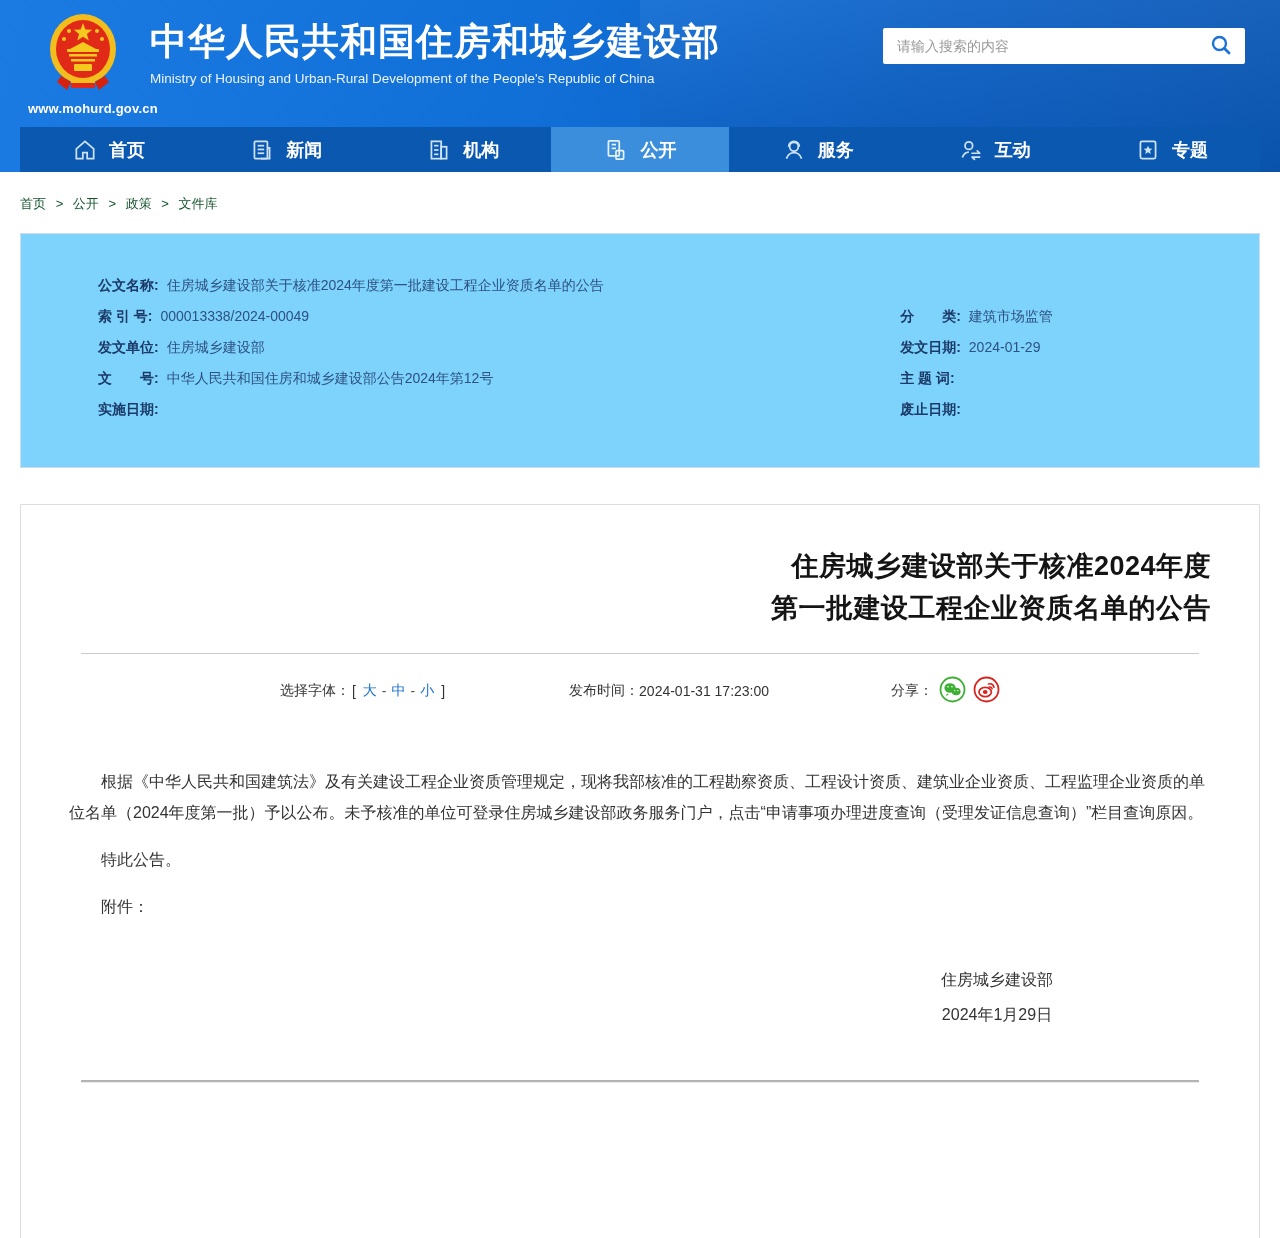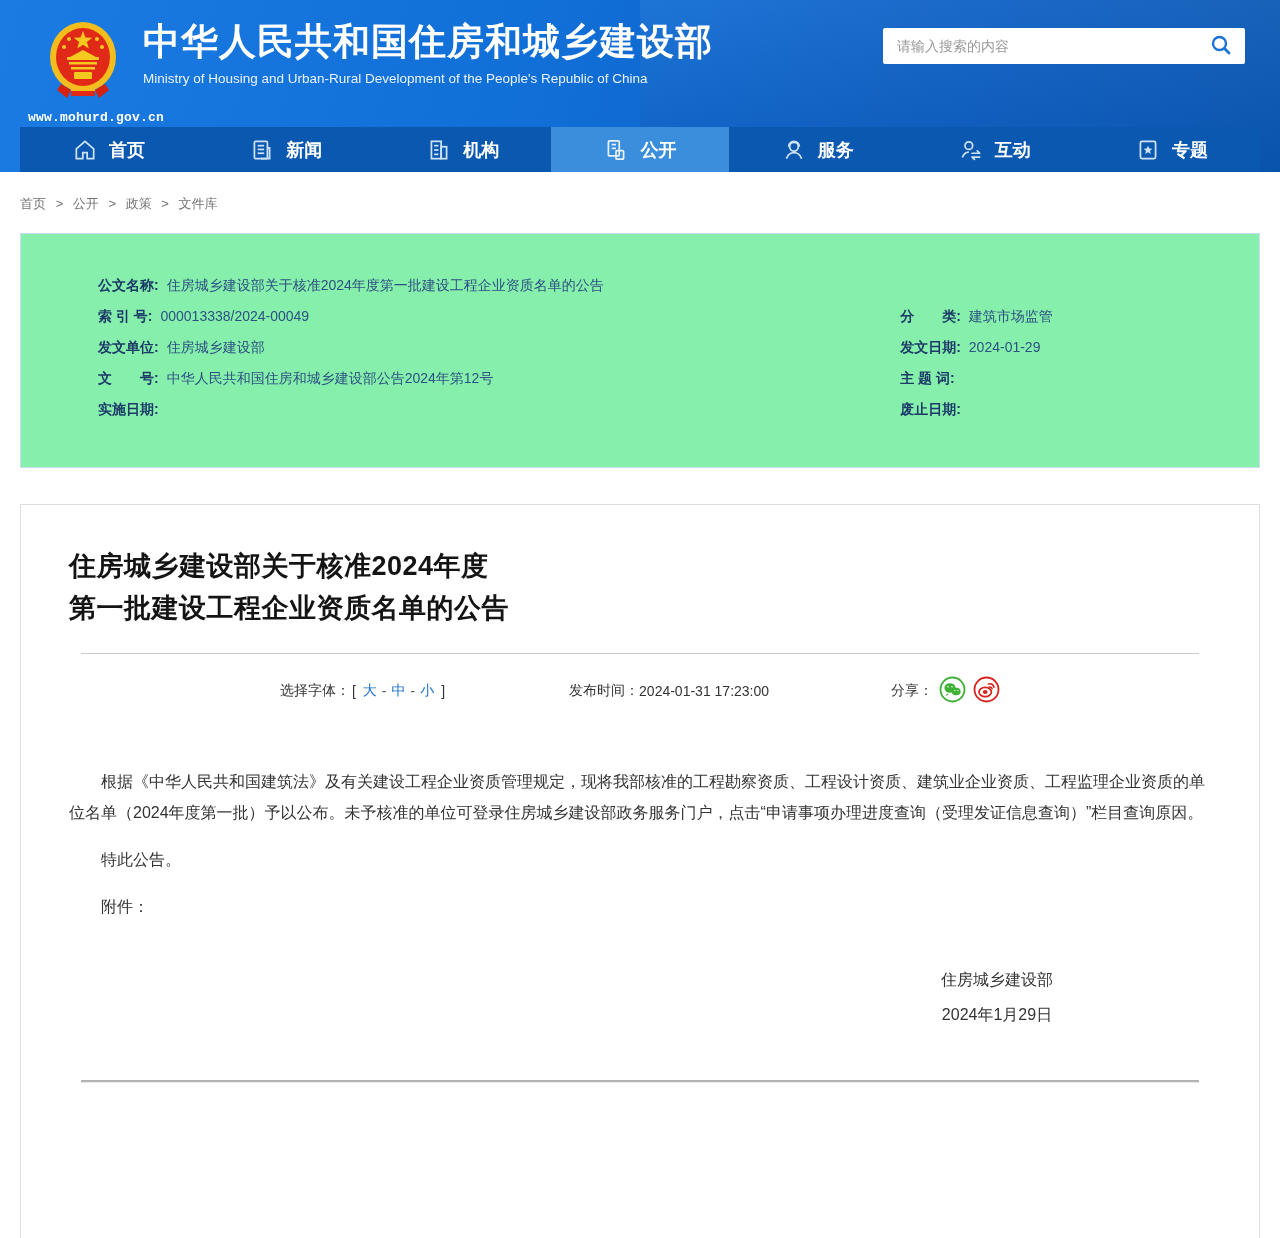--- a/index.html
+++ b/index.html
@@ -19,7 +19,7 @@
   .header-inner{ width:1240px; margin:0 auto; position:relative; height:127px; z-index:2; }
   .logo-wrap{ position:absolute; left:8px; top:20px; width:110px; text-align:center;font-family:Liberation Mono, monospace; }
   .logo-url{ color:#fff; font-size:13px; font-weight:bold; margin-top:3px; letter-spacing:0.2px; }
-  .site-titles{ position:absolute; left:123px; top:18px; color:#fff; }
+  .site-titles{ position:absolute; left:130px; top:18px; color:#fff; }
   .site-title{ font-size:37px; font-weight:bold; letter-spacing:1px; line-height:48px; }
   .site-subtitle{ font-size:13.5px; margin-top:5px; color:#eaf3fd; }
   .search-box{

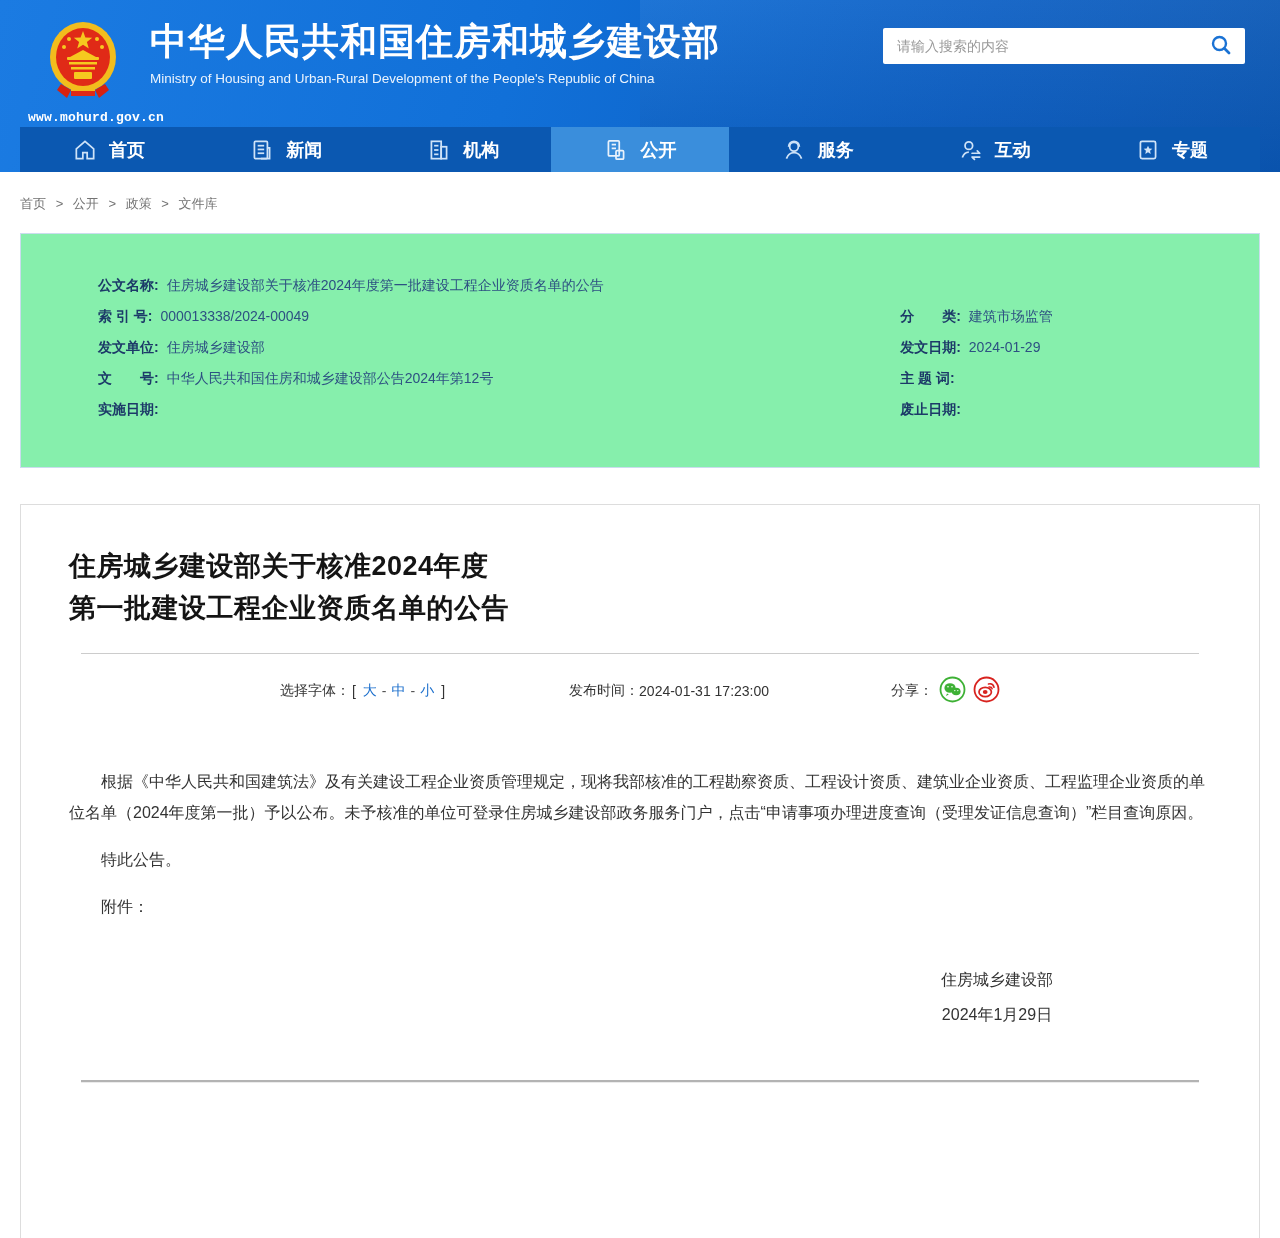--- a/index.html
+++ b/index.html
@@ -17,7 +17,7 @@
     pointer-events:none;
   }
   .header-inner{ width:1240px; margin:0 auto; position:relative; height:127px; z-index:2; }
-  .logo-wrap{ position:absolute; left:8px; top:20px; width:110px; text-align:center;font-family:Liberation Mono, monospace; }
+  .logo-wrap{ position:absolute; left:8px; top:12px; width:110px; text-align:center; }
   .logo-url{ color:#fff; font-size:13px; font-weight:bold; margin-top:3px; letter-spacing:0.2px; }
   .site-titles{ position:absolute; left:130px; top:18px; color:#fff; }
   .site-title{ font-size:37px; font-weight:bold; letter-spacing:1px; line-height:48px; }

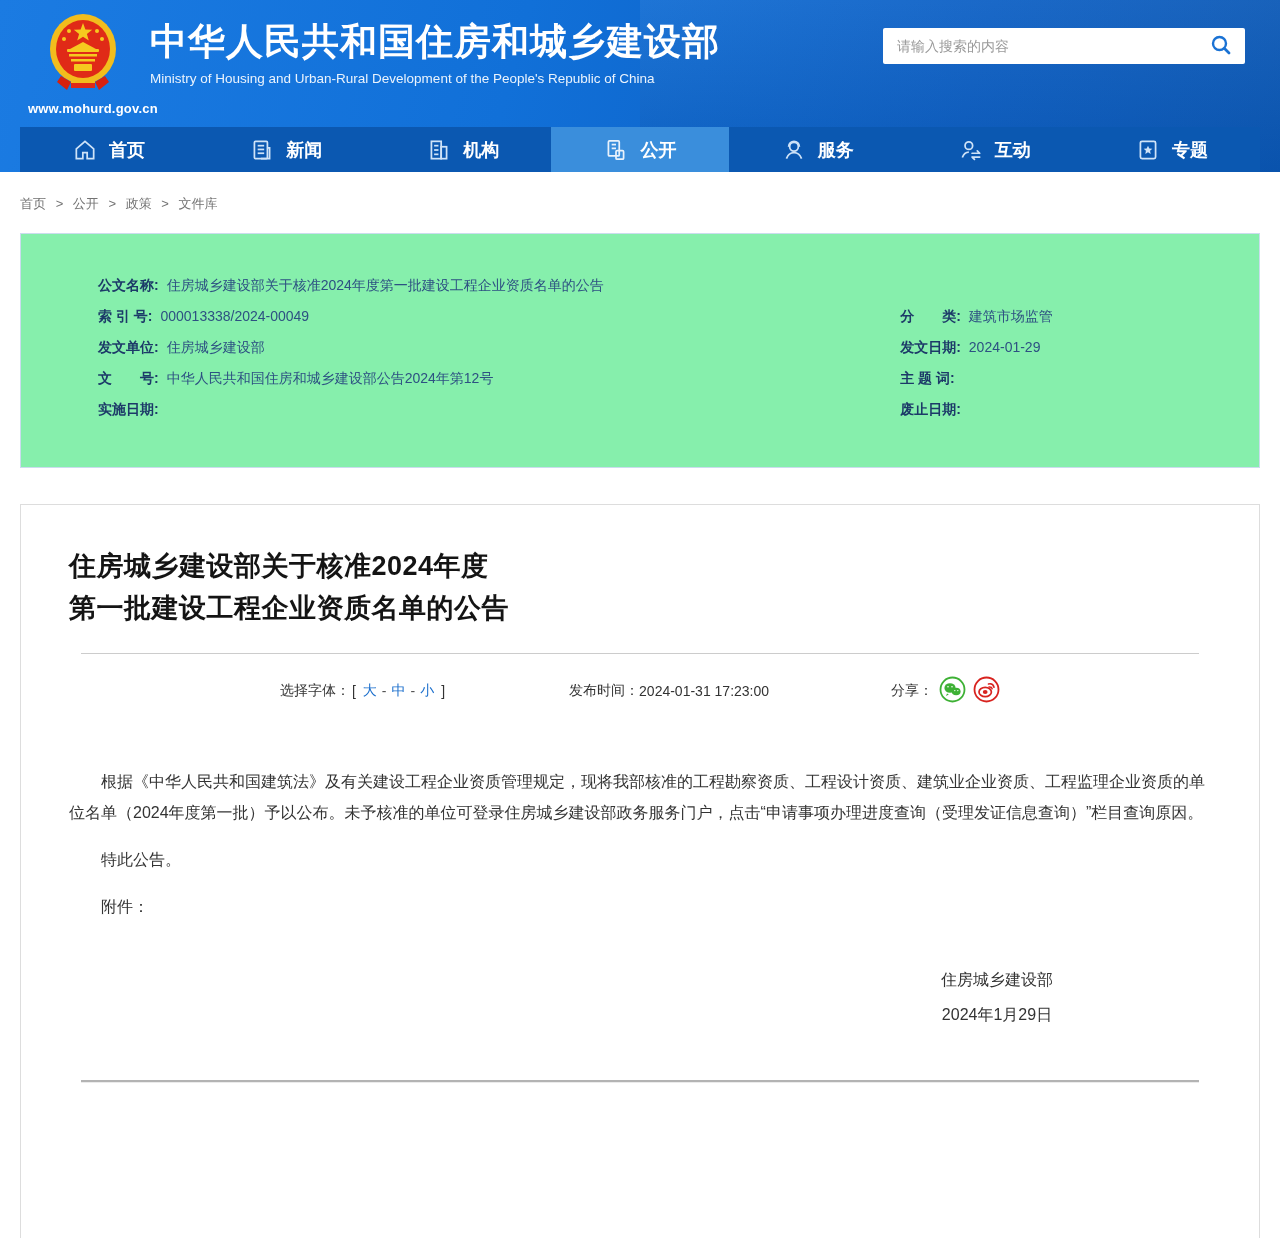--- a/index.html
+++ b/index.html
@@ -43,7 +43,7 @@
   .nav-item svg{ display:block; }
 
   
-  .breadcrumb{ width:1240px; margin:0 auto; padding:23px 0 20px; font-size:13px; color:#737373; }
+  .breadcrumb{ width:1240px; margin:0 auto; padding:23px 0 20px; font-size:13px; color:#14532d; }
   .breadcrumb span{ margin-right:6px; }
   .crumb{ cursor:pointer; }
 

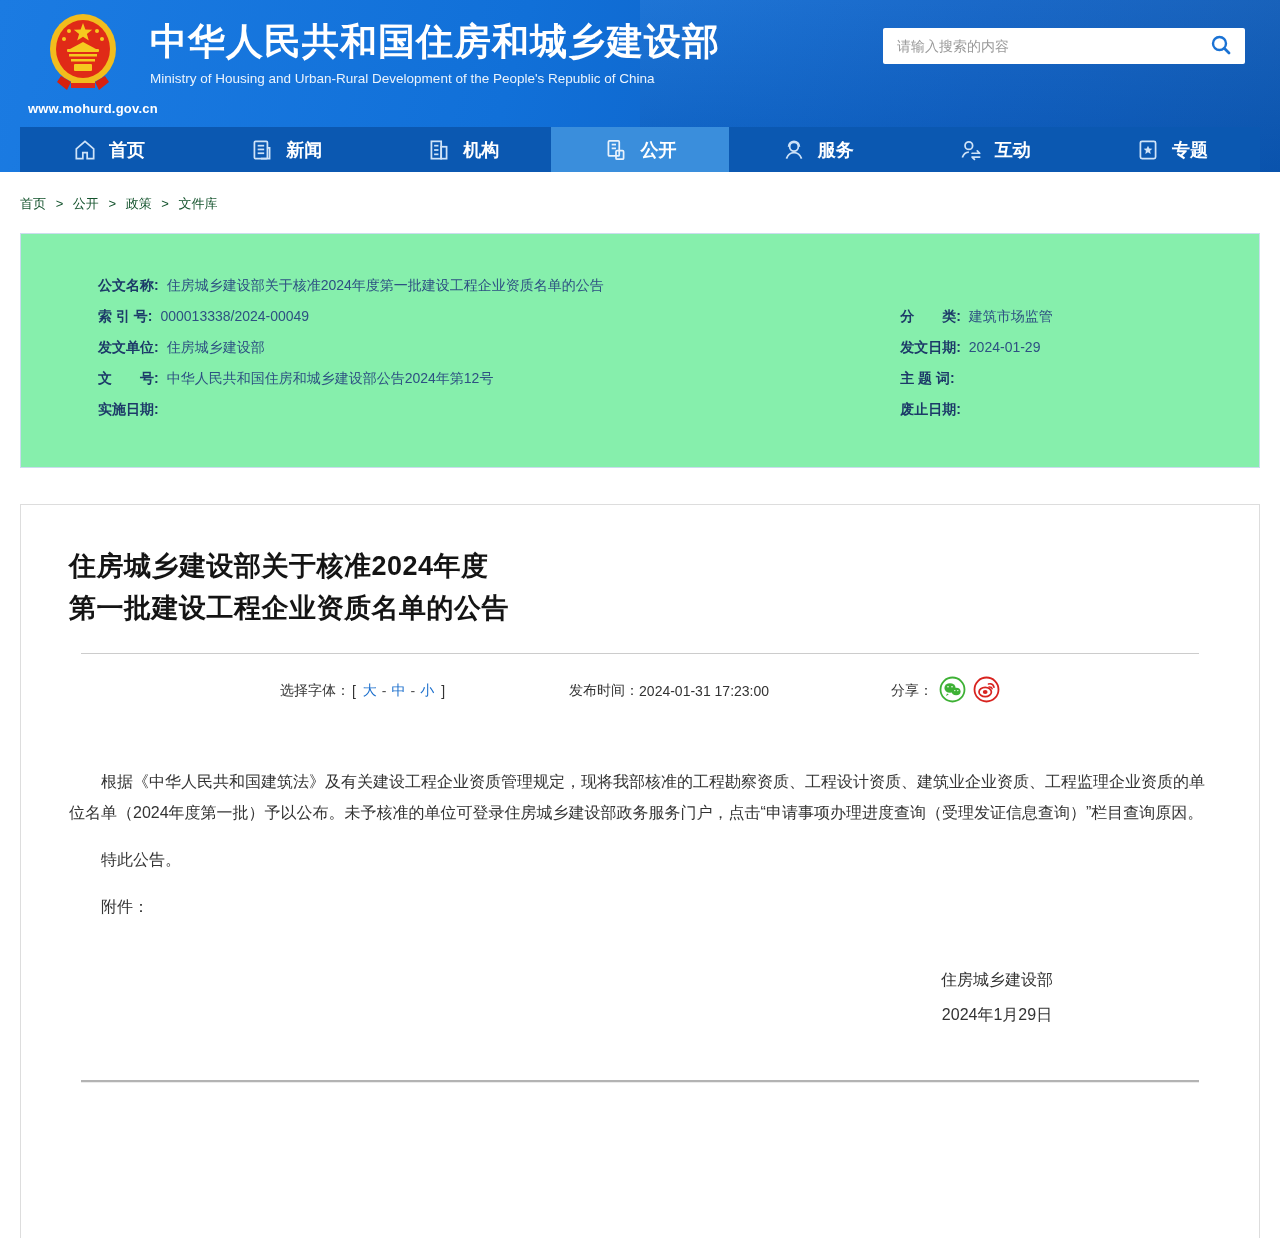--- a/index.html
+++ b/index.html
@@ -49,7 +49,7 @@
 
   
   .doc-meta-box{
-    width:1240px; margin:0 auto; background:#86efac; border:1px solid #cbdcee;
+    width:1240px; margin:0 auto; background:#7dd3fc; border:1px solid #cbdcee;
     padding:36px 77px 42px; font-size:14px; color:#2d5182;
   }
   .meta-row{ display:flex; line-height:31px; }

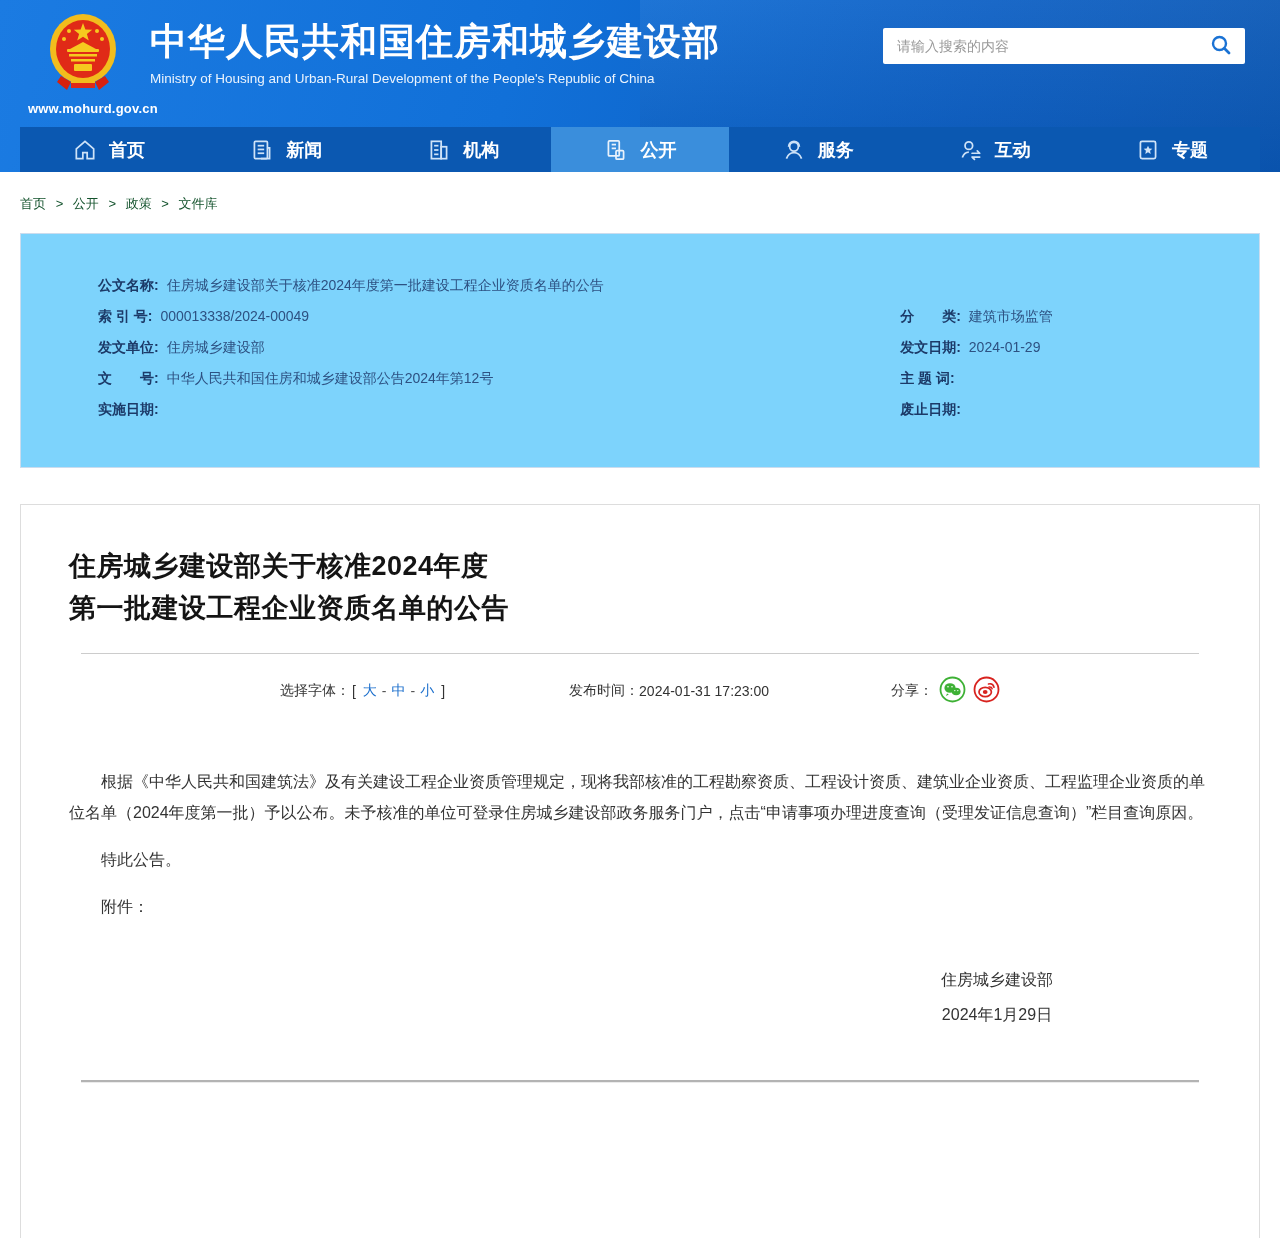--- a/index.html
+++ b/index.html
@@ -65,7 +65,7 @@
     padding:40px 48px 60px; min-height:760px;
   }
   .doc-title{
-    text-align:left; font-size:27px; font-weight:bold; color:#141414;
+    text-align:right; font-size:27px; font-weight:bold; color:#141414;
     line-height:42px; white-space:pre-line; letter-spacing:0.5px;
   }
   .title-divider{ border:none; border-top:1px solid #ccc; margin:24px 12px 0; }

